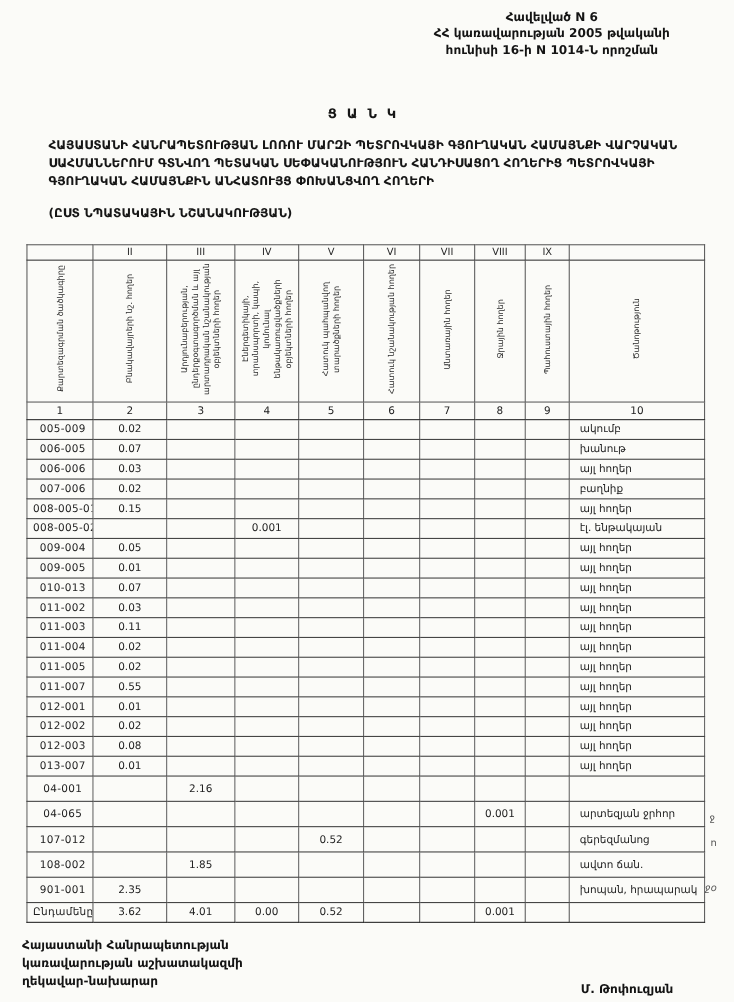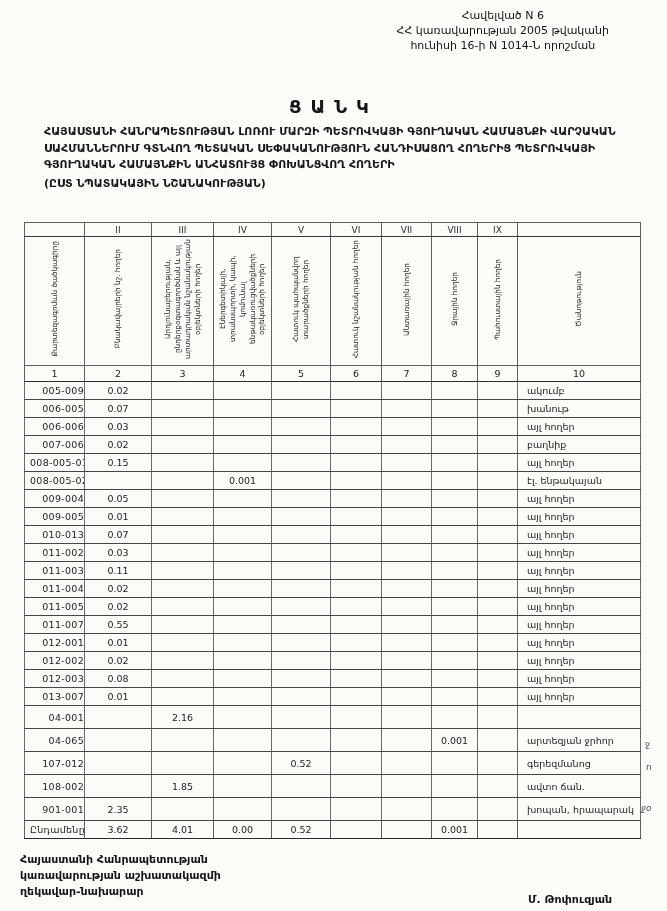--- a/index.html
+++ b/index.html
@@ -13,7 +13,7 @@
   }
   .hdr-ref{
     position:absolute; top:8px; right:58px;
-    text-align:center; font-weight:normal;
+    text-align:center; font-weight:bold;
     font-size:11px; line-height:15px;
     color:#141414;
   }

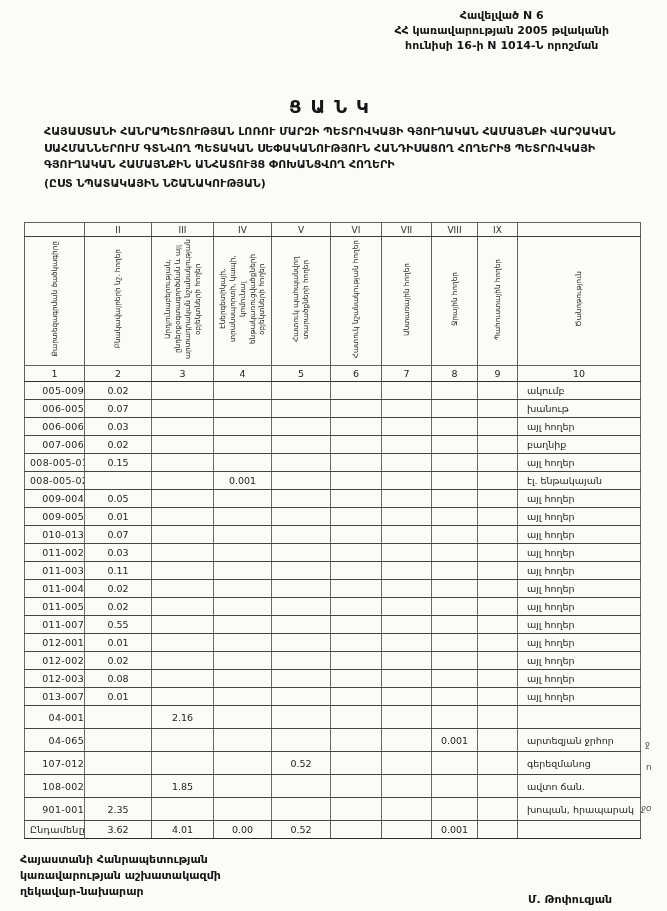--- a/index.html
+++ b/index.html
@@ -19,7 +19,7 @@
   }
   .doc-heading{
     position:absolute; top:96px; left:0; width:100%;
-    text-align:center; font-weight:bold; font-size:18px;
+    text-align:center; font-weight:bold; font-size:12px;
     letter-spacing:9px; color:#161616;
   }
   .doc-title{

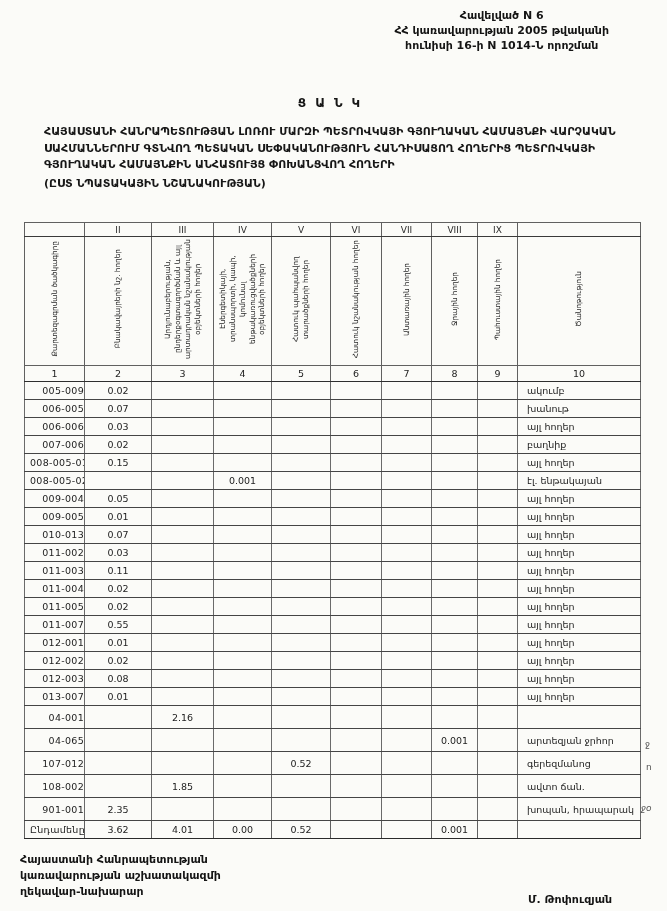--- a/index.html
+++ b/index.html
@@ -27,7 +27,7 @@
     text-align:left; font-weight:bold; font-size:11px;
     line-height:16.5px; color:#161616;
   }
-  .doc-subtitle{margin-top:2px;}
+  .doc-subtitle{margin-top:12px;}
   .tbl-wrap{position:absolute; top:222px; left:24px;}
   table{
     border-collapse:collapse; table-layout:fixed; width:616px;

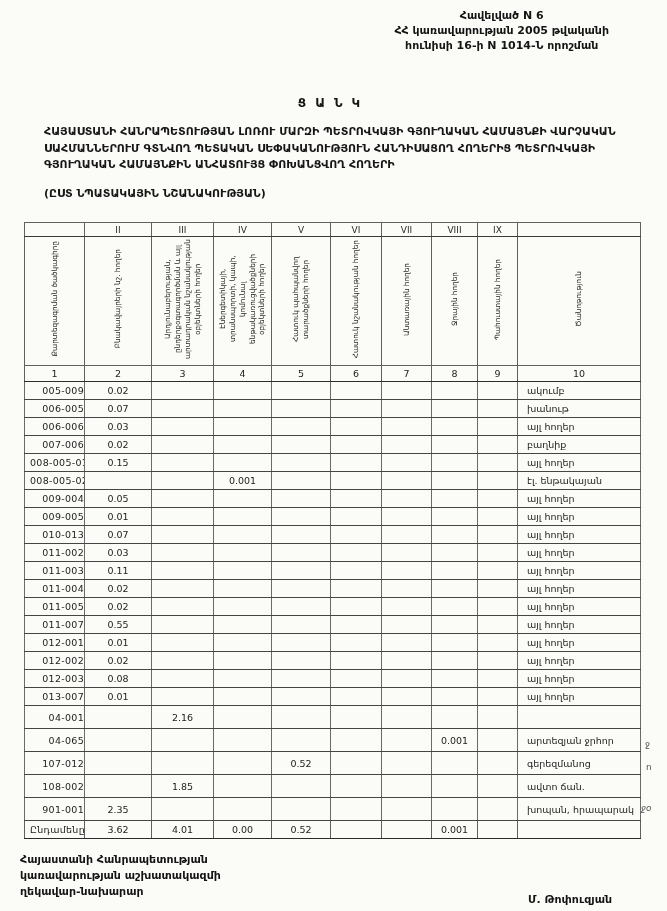--- a/index.html
+++ b/index.html
@@ -48,7 +48,7 @@
   tr.nums td{height:15px; font-size:9.5px; text-align:center; border-bottom:1px solid #2e2e2e;}
   tr.data td{height:17px; font-size:9.5px; border-color:#6a6a6a; border-bottom:1px solid #454545;}
   tr.wide td{height:22px;}
-  td.code{text-align:right; padding-left:5px; letter-spacing:0.3px;}
+  td.code{text-align:center; padding-left:5px; letter-spacing:0.3px;}
   td.val{text-align:center;}
   td.note{text-align:left; padding-left:9px;}
   tr.total td{height:17px; font-size:9.5px; border-bottom:1.5px solid #2a2a2a;}

